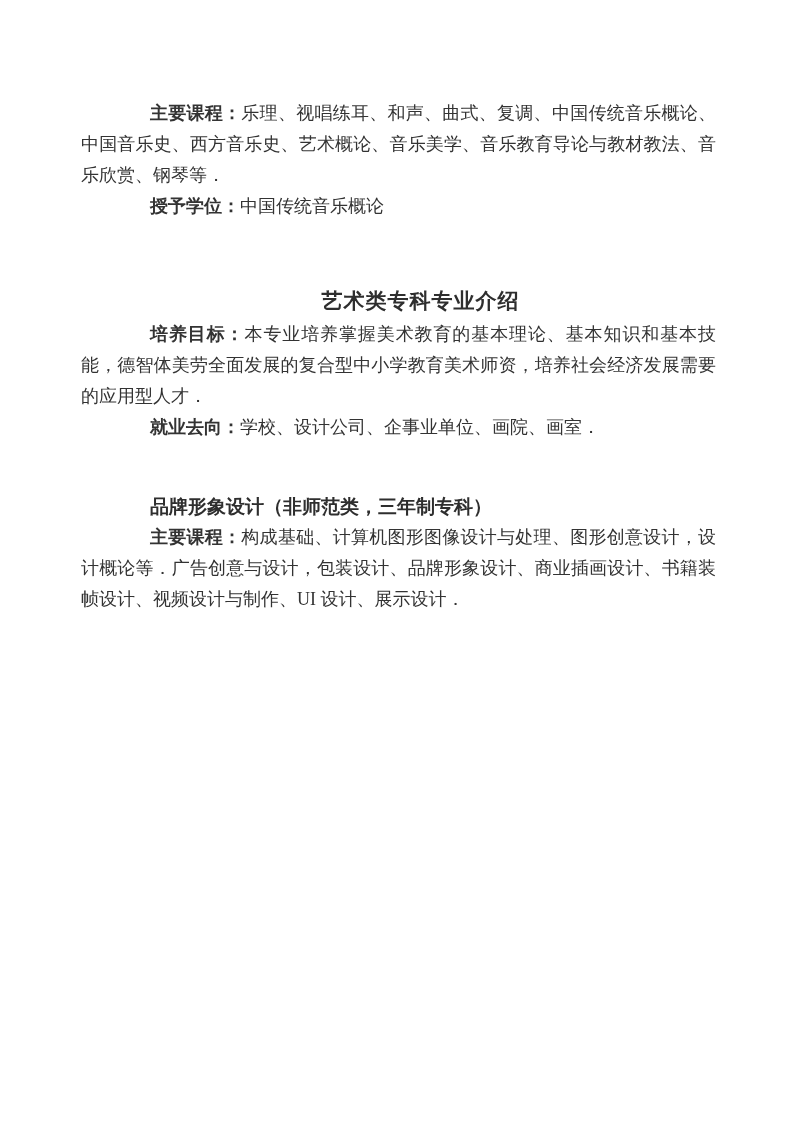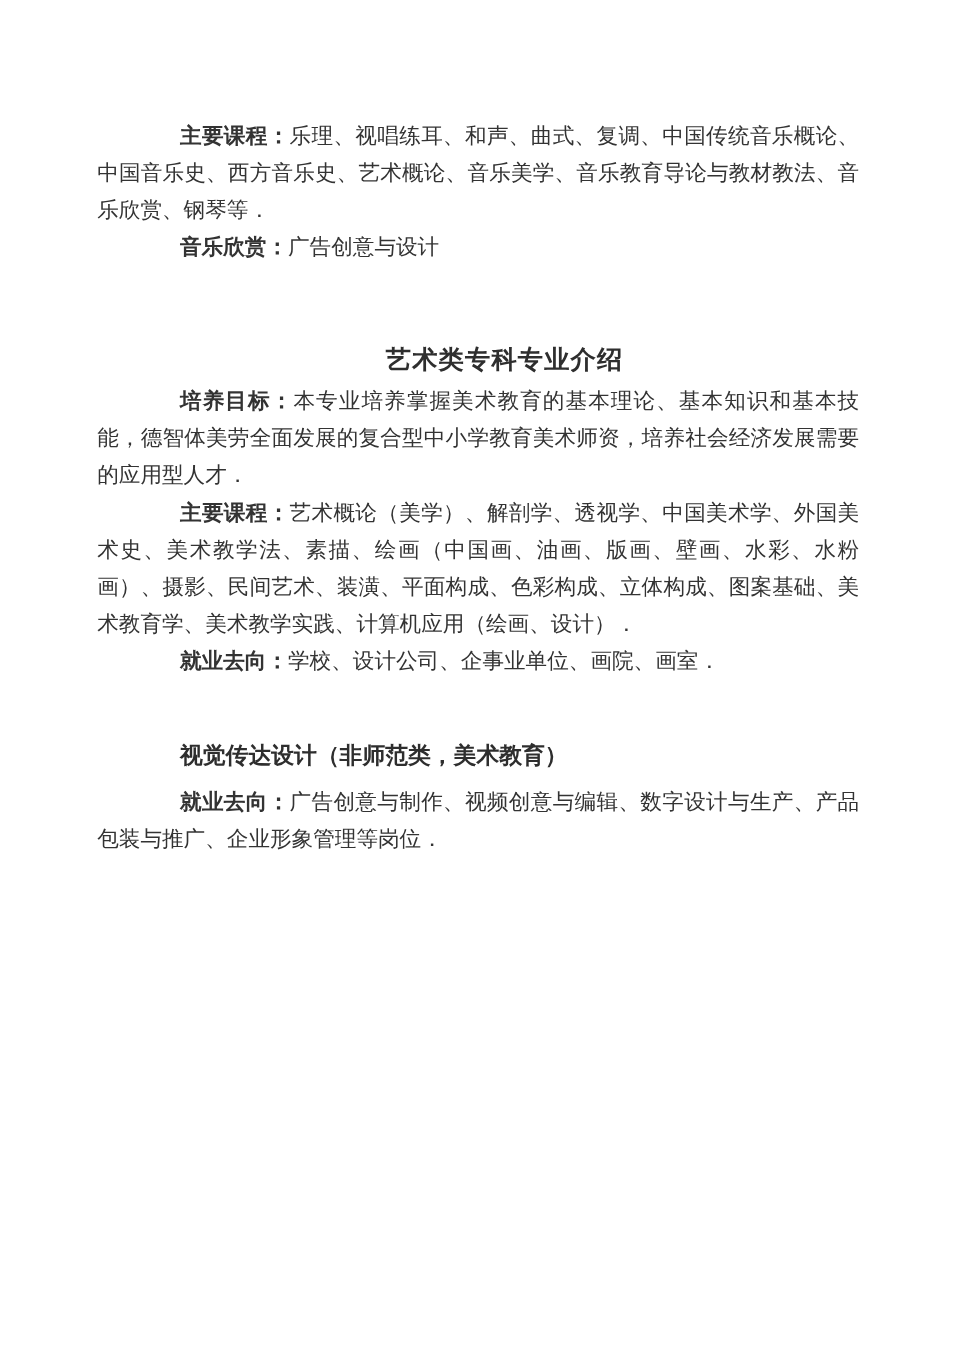--- a/index.html
+++ b/index.html
@@ -56,7 +56,7 @@
 
   <p class="par"><span class="lbl">主要课程：</span><span>乐理、视唱练耳、和声、曲式、复调、中国传统音乐概论、中国音乐史、西方音乐史、艺术概论、音乐美学、音乐教育导论与教材教法、音乐欣赏、钢琴等．</span></p>
 
-  <p class="par"><span class="lbl">音乐欣赏：</span><span>广告创意与设计</span></p>
+  <p class="par"><span class="lbl">授予学位：</span><span>广告创意与设计</span></p>
 
 
   <h1 class="doc-heading">艺术类专科专业介绍</h1>

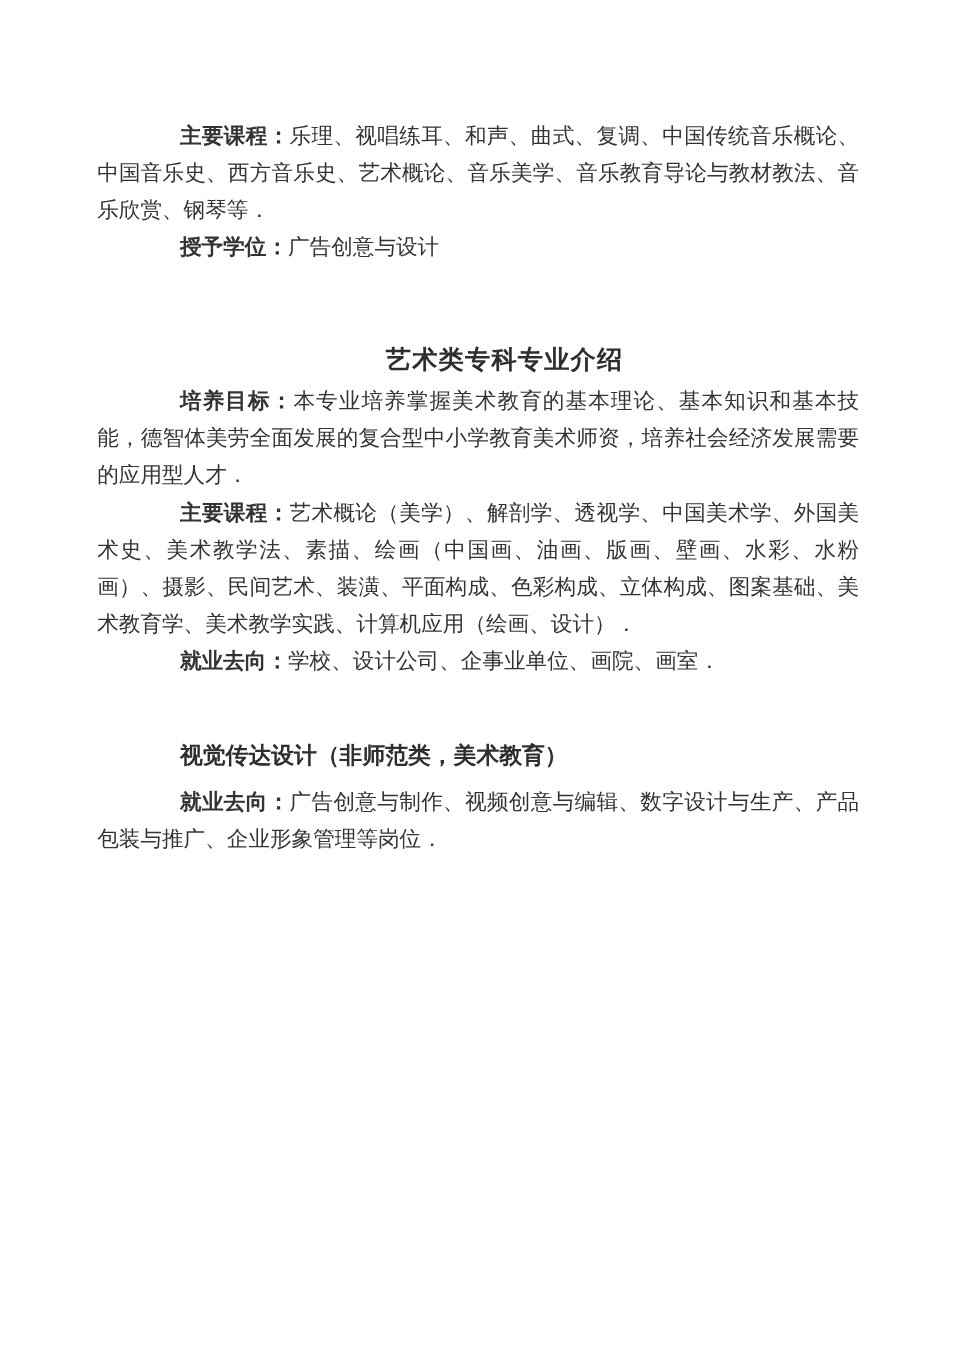--- a/index.html
+++ b/index.html
@@ -56,7 +56,7 @@
 
   <p class="par"><span class="lbl">主要课程：</span><span>乐理、视唱练耳、和声、曲式、复调、中国传统音乐概论、中国音乐史、西方音乐史、艺术概论、音乐美学、音乐教育导论与教材教法、音乐欣赏、钢琴等．</span></p>
 
-  <p class="par"><span class="lbl">授予学位：</span><span>广告创意与设计</span></p>
+  <p class="par"><span class="lbl">授予学位：</span><span>中国传统音乐概论</span></p>
 
 
   <h1 class="doc-heading">艺术类专科专业介绍</h1>

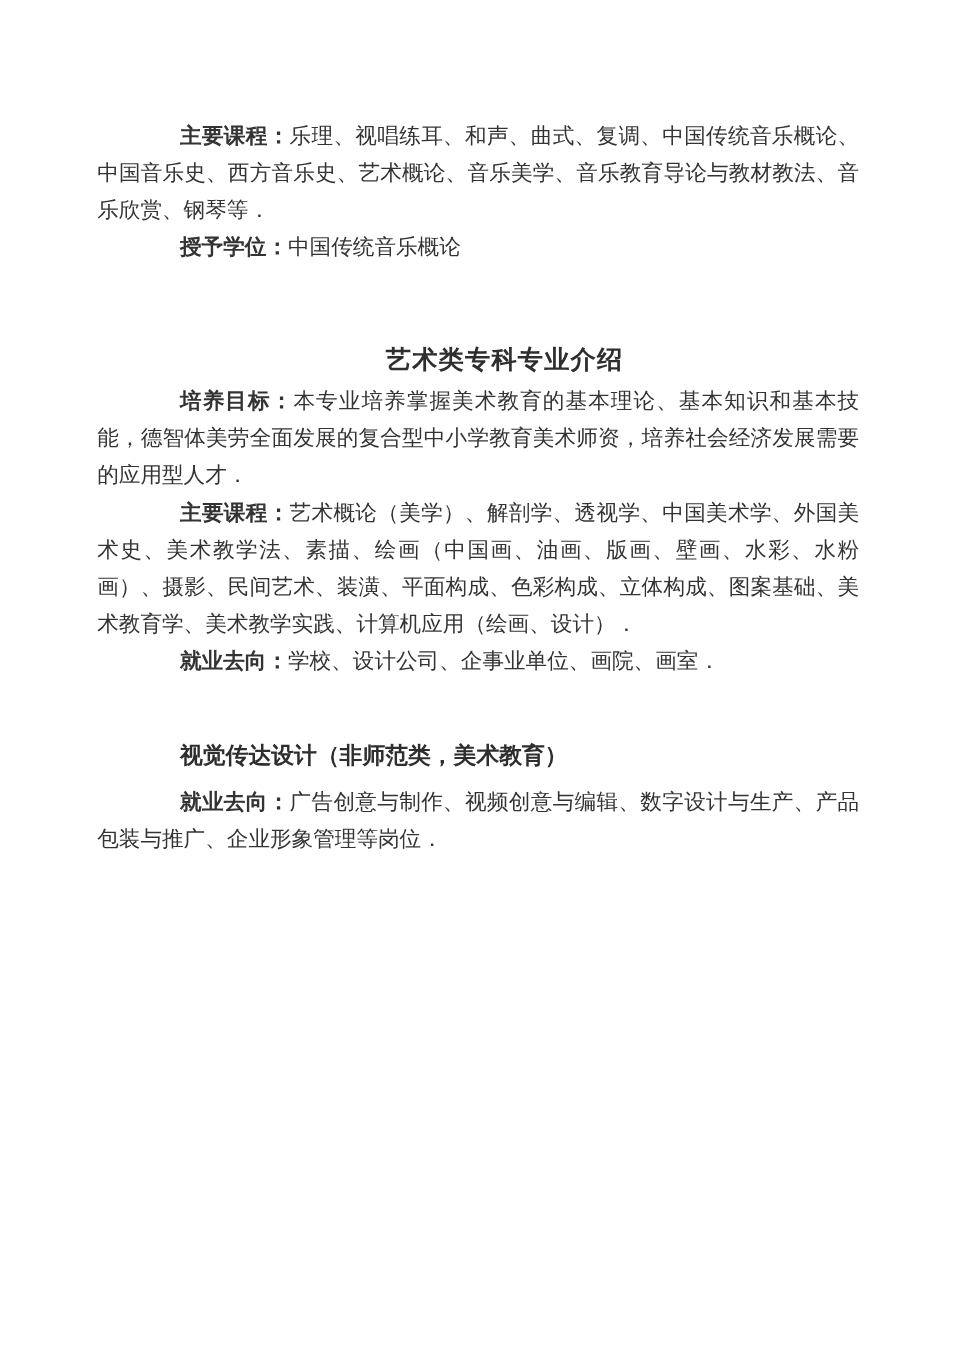--- a/index.html
+++ b/index.html
@@ -64,7 +64,6 @@
 
   <p class="par"><span class="lbl">培养目标：</span><span>本专业培养掌握美术教育的基本理论、基本知识和基本技能，德智体美劳全面发展的复合型中小学教育美术师资，培养社会经济发展需要的应用型人才．</span></p>
 
-  <p class="par"><span class="lbl">主要课程：</span><span>艺术概论（美学）、解剖学、透视学、中国美术学、外国美术史、美术教学法、素描、绘画（中国画、油画、版画、壁画、水彩、水粉画）、摄影、民间艺术、装潢、平面构成、色彩构成、立体构成、图案基础、美术教育学、美术教学实践、计算机应用（绘画、设计）．</span></p>
 
   <p class="par"><span class="lbl">就业去向：</span><span>学校、设计公司、企事业单位、画院、画室．</span></p>
 

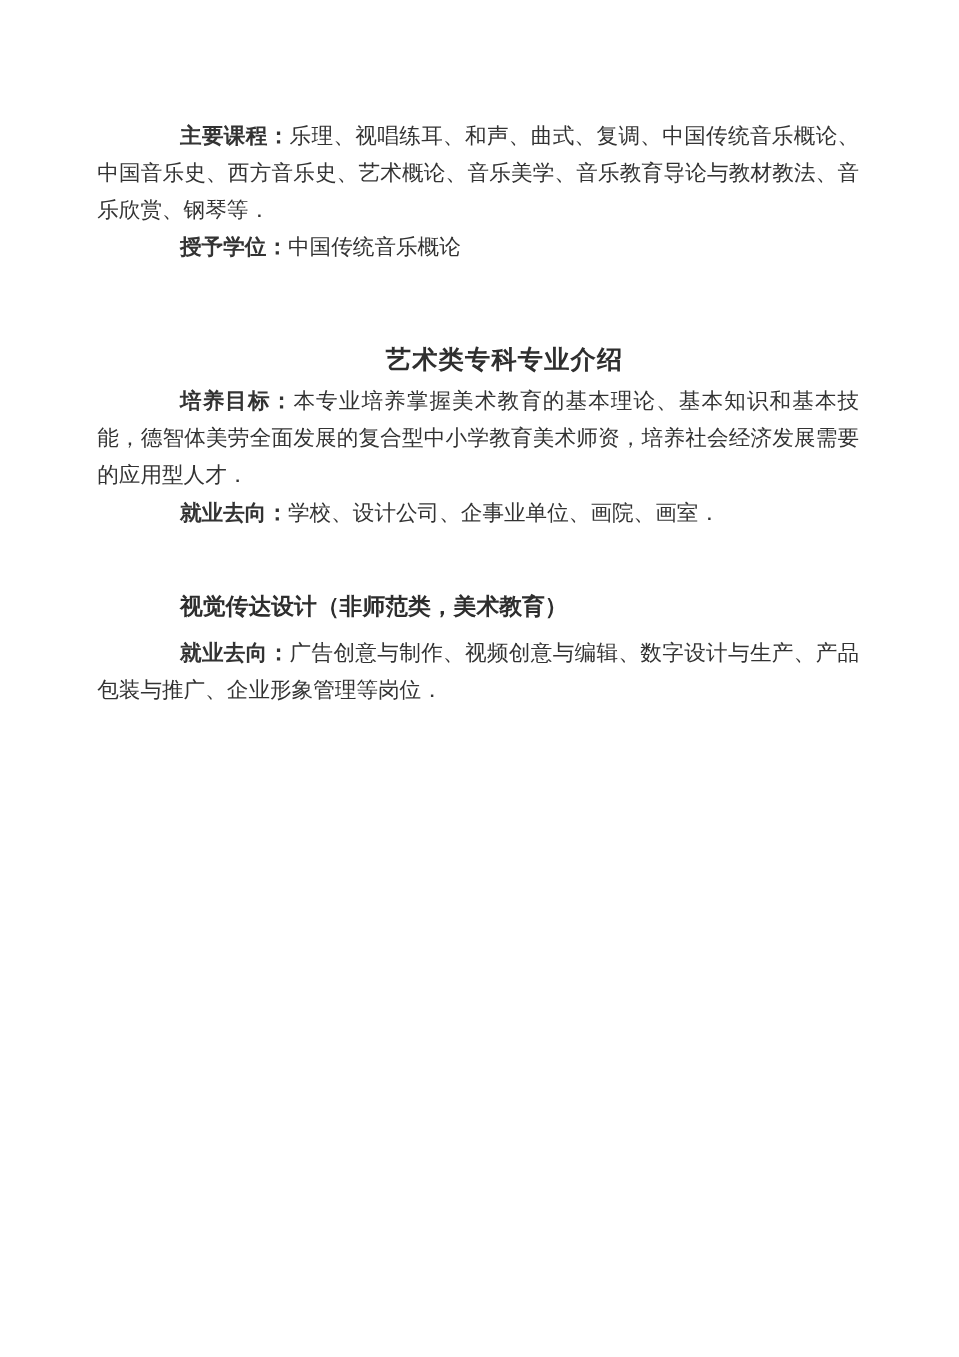--- a/index.html
+++ b/index.html
@@ -67,7 +67,7 @@
 
   <p class="par"><span class="lbl">就业去向：</span><span>学校、设计公司、企事业单位、画院、画室．</span></p>
 
-  <p class="major-title second">视觉传达设计（非师范类，美术教育）</p>
+  <p class="major-title second">品牌形象设计（非师范类，三年制专科）</p>
 
 
 

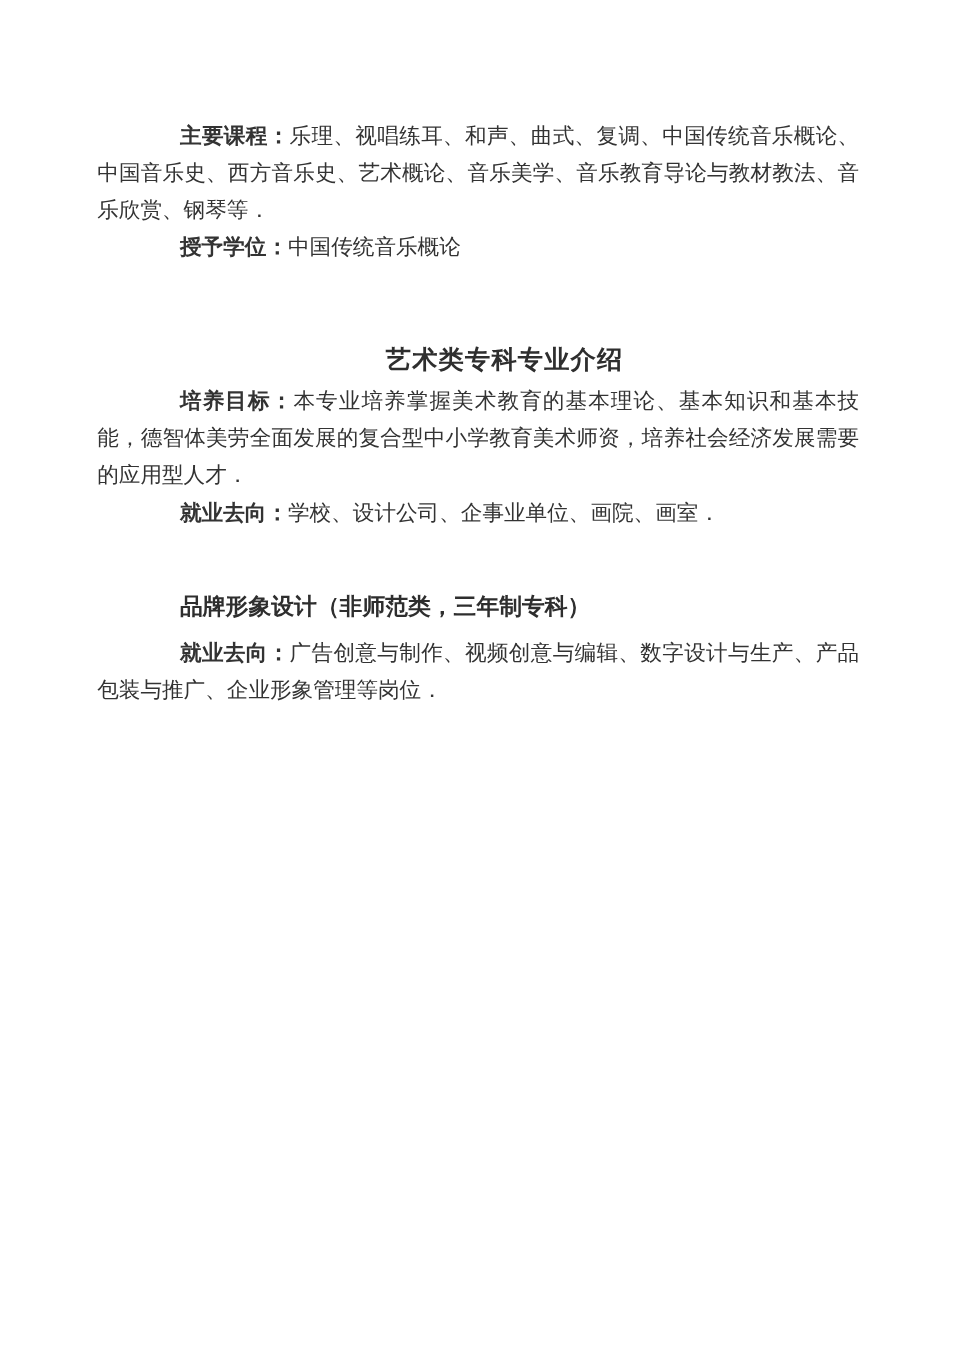--- a/index.html
+++ b/index.html
@@ -70,6 +70,7 @@
   <p class="major-title second">品牌形象设计（非师范类，三年制专科）</p>
 
 
+  <p class="par"><span class="lbl">主要课程：</span><span>构成基础、计算机图形图像设计与处理、图形创意设计，设计概论等．广告创意与设计，包装设计、品牌形象设计、商业插画设计、书籍装帧设计、视频设计与制作、UI 设计、展示设计．</span></p>
 
   <p class="par last"><span class="lbl">就业去向：</span><span>广告创意与制作、视频创意与编辑、数字设计与生产、产品包装与推广、企业形象管理等岗位．</span></p>
 

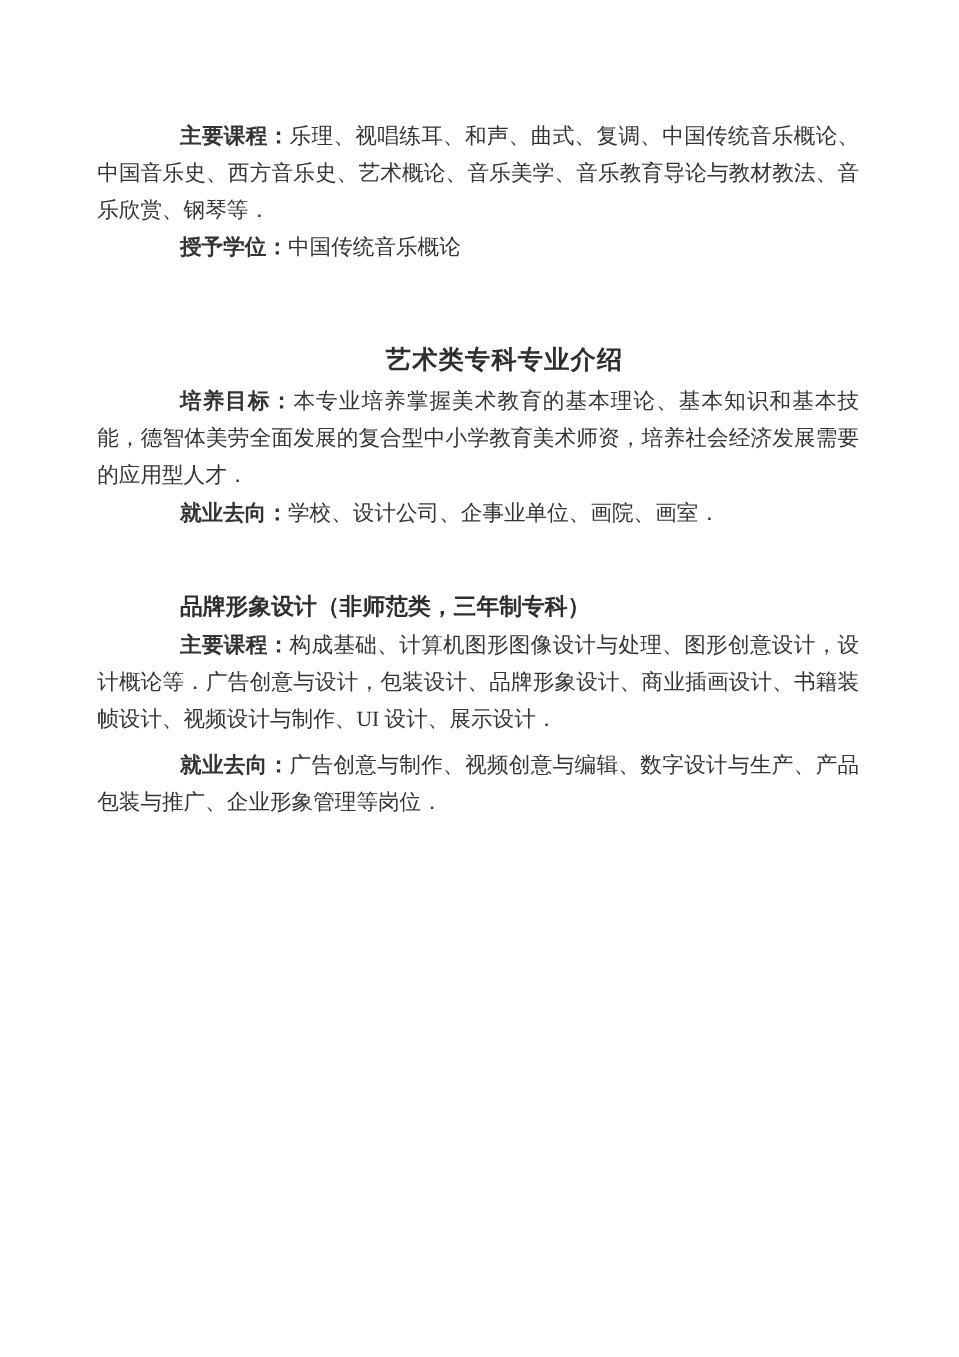--- a/index.html
+++ b/index.html
@@ -72,7 +72,6 @@
 
   <p class="par"><span class="lbl">主要课程：</span><span>构成基础、计算机图形图像设计与处理、图形创意设计，设计概论等．广告创意与设计，包装设计、品牌形象设计、商业插画设计、书籍装帧设计、视频设计与制作、UI 设计、展示设计．</span></p>
 
-  <p class="par last"><span class="lbl">就业去向：</span><span>广告创意与制作、视频创意与编辑、数字设计与生产、产品包装与推广、企业形象管理等岗位．</span></p>
 
 </div>
 

